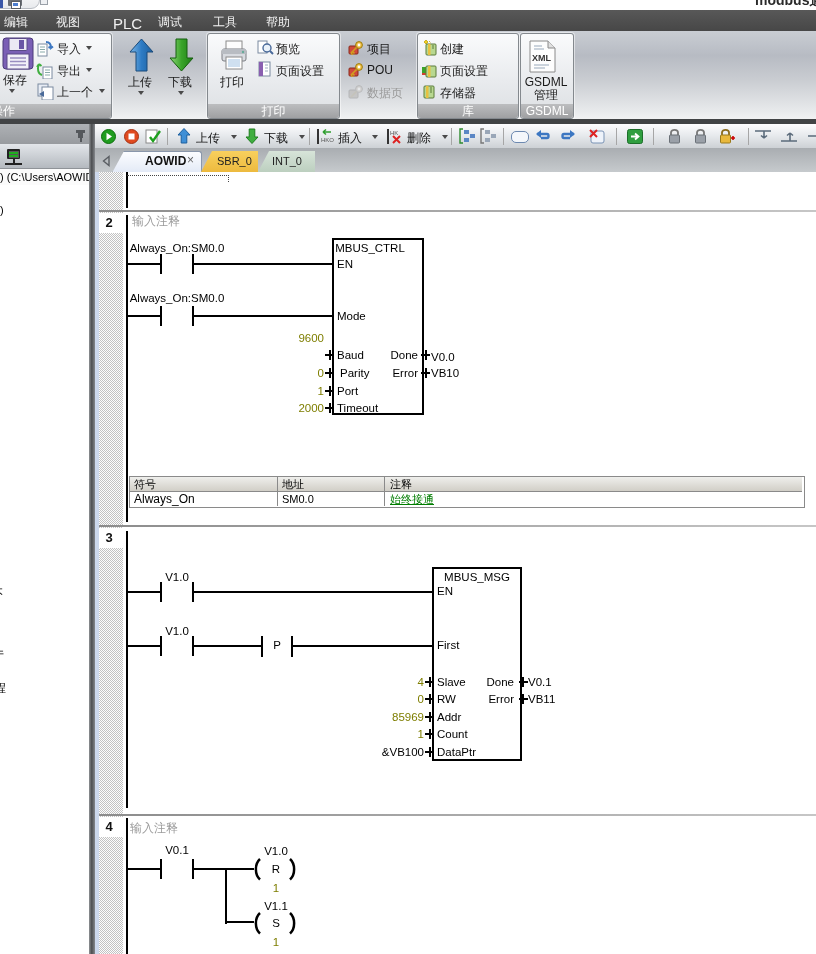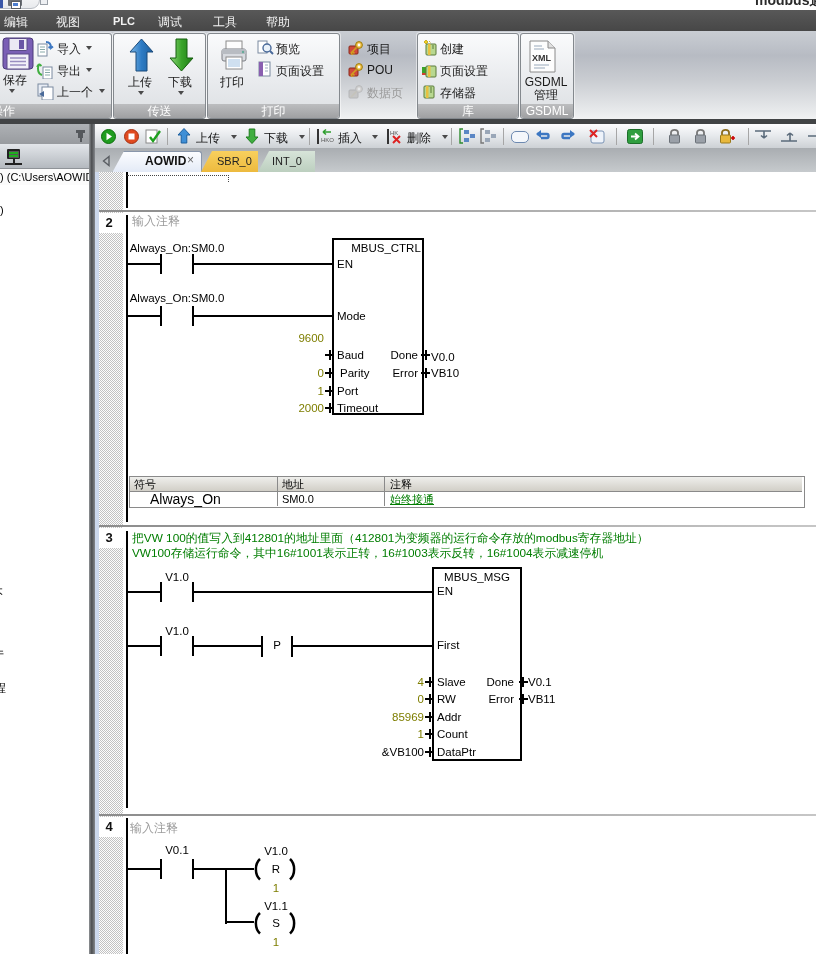--- a/index.html
+++ b/index.html
@@ -35,7 +35,7 @@
 <div class="abs" style="left:0;top:10px;width:816px;height:21px;background:linear-gradient(#585858,#474747)"></div>
 <div class="abs" style="left:4px;top:14px;font-size:12px;color:#f2f2f2">编辑</div>
 <div class="abs" style="left:56px;top:14px;font-size:12px;color:#f2f2f2">视图</div>
-<div class="abs" style="left:113px;top:15px;font-size:11px;color:#f2f2f2;font-weight:bold">PLC</div>
+<div class="abs" style="left:113px;top:15px;font-size:15px;color:#f2f2f2;font-weight:normal">PLC</div>
 <div class="abs" style="left:158px;top:14px;font-size:12px;color:#f2f2f2">调试</div>
 <div class="abs" style="left:213px;top:14px;font-size:12px;color:#f2f2f2">工具</div>
 <div class="abs" style="left:266px;top:14px;font-size:12px;color:#f2f2f2">帮助</div>

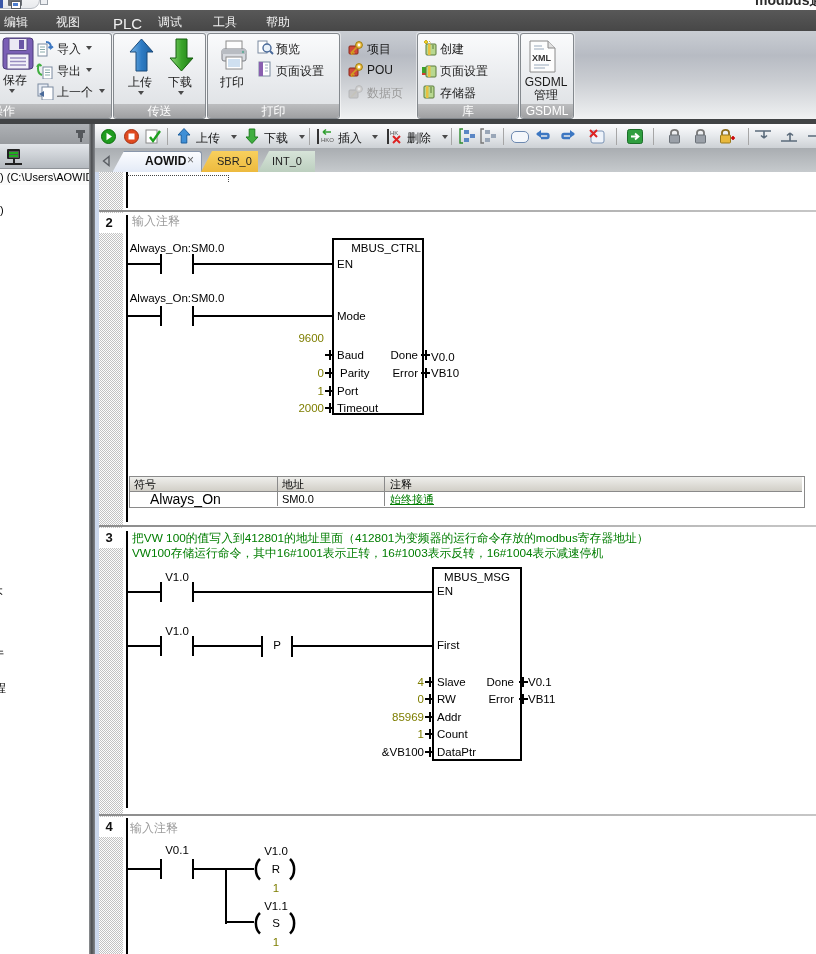--- a/index.html
+++ b/index.html
@@ -44,9 +44,6 @@
 
 <div class="panel" style="left:-106px;width:216px" id="p1">
       <div class="plabel">操作</div>
-    </div>
-<div class="panel" style="left:113px;width:91px">
-      <div class="plabel">传送</div>
     </div>
 <div class="panel" style="left:207px;width:131px">
       <div class="plabel">打印</div>

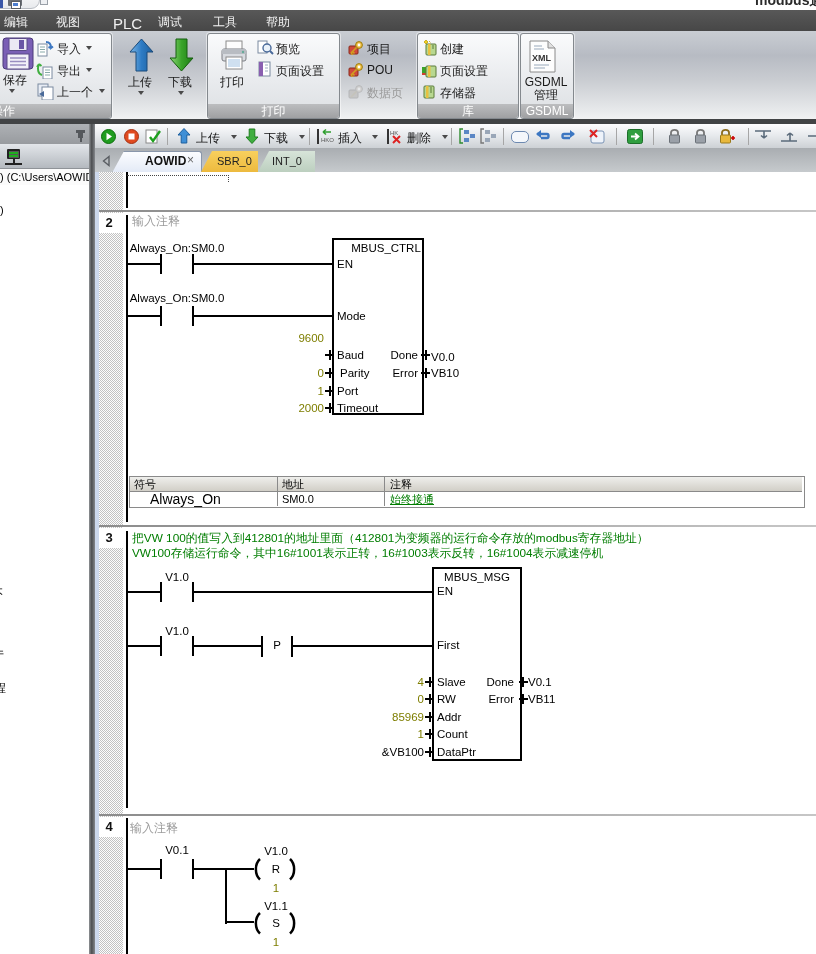--- a/index.html
+++ b/index.html
@@ -382,7 +382,7 @@
 <div class="vb" style="left:192px;top:306px;height:20px"></div>
 
 <div class="abs" style="left:332px;top:238px;width:88px;height:173px;border:2px solid #000;background:#fff"></div>
-<div class="lbl ctr" style="left:350px;top:242px;width:72px">MBUS_CTRL</div>
+<div class="lbl ctr" style="left:334px;top:242px;width:72px">MBUS_CTRL</div>
 <div class="lbl" style="left:337px;top:258px">EN</div>
 <div class="lbl" style="left:337px;top:310px">Mode</div>
 <div class="lbl" style="left:337px;top:349px">Baud</div>

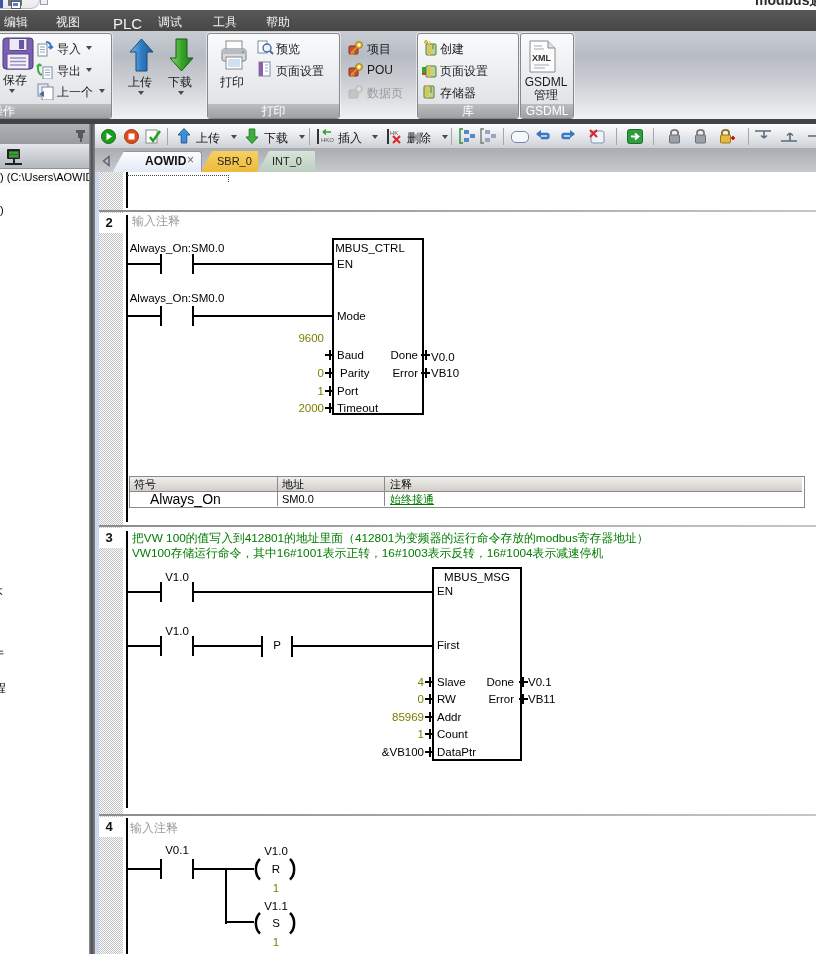--- a/index.html
+++ b/index.html
@@ -420,7 +420,7 @@
 <div class="lbl" style="left:134px;top:478px;font-size:11px">符号</div>
 <div class="lbl" style="left:282px;top:478px;font-size:11px">地址</div>
 <div class="lbl" style="left:390px;top:478px;font-size:11px">注释</div>
-<div class="lbl" style="left:150px;top:493px;font-size:14px">Always_On</div>
+<div class="lbl" style="left:134px;top:493px;font-size:12px">Always_On</div>
 <div class="lbl" style="left:282px;top:493px;font-size:11px">SM0.0</div>
 <div class="lbl grn" style="left:390px;top:493px;font-size:11px;text-decoration:underline">始终接通</div>
 

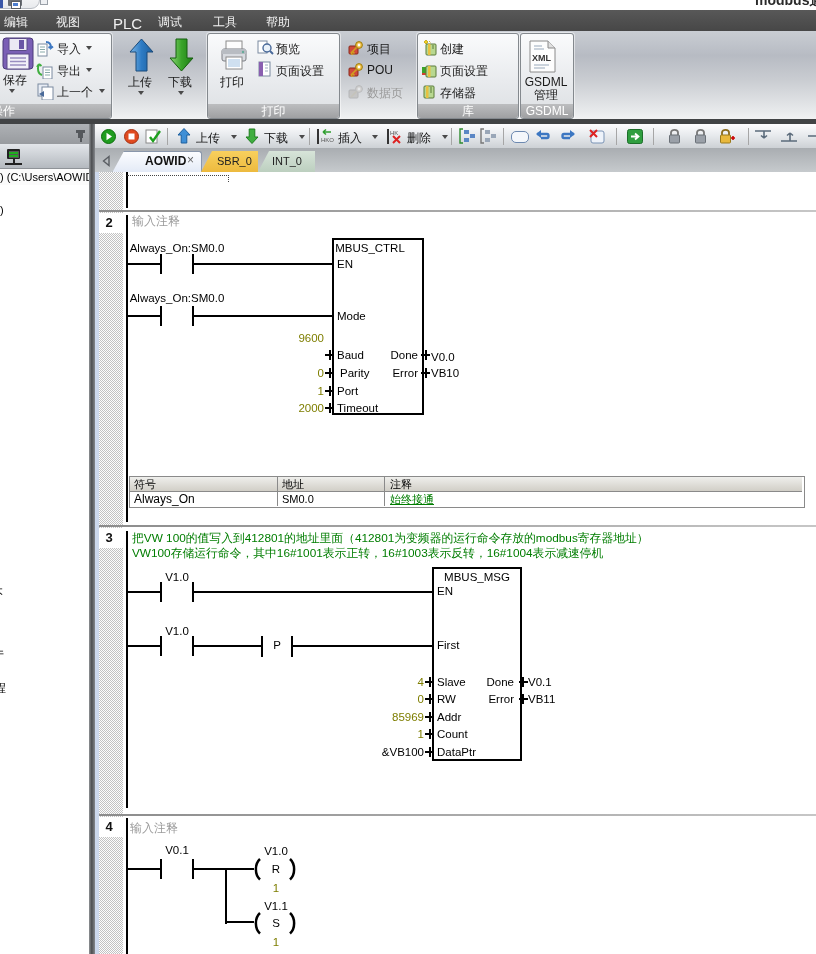--- a/index.html
+++ b/index.html
@@ -425,7 +425,6 @@
 <div class="lbl grn" style="left:390px;top:493px;font-size:11px;text-decoration:underline">始终接通</div>
 
 <div class="vb" style="left:126px;top:531px;height:277px"></div>
-<div class="lbl grn" style="left:132px;top:531px;line-height:15px">把VW 100的值写入到412801的地址里面（412801为变频器的运行命令存放的modbus寄存器地址）<br>VW100存储运行命令，其中16#1001表示正转，16#1003表示反转，16#1004表示减速停机</div>
 <div class="lbl ctr" style="left:97px;top:571px;width:160px">V1.0</div>
 <div class="w" style="left:128px;top:591px;width:32px"></div>
 <div class="w" style="left:194px;top:591px;width:238px"></div>

